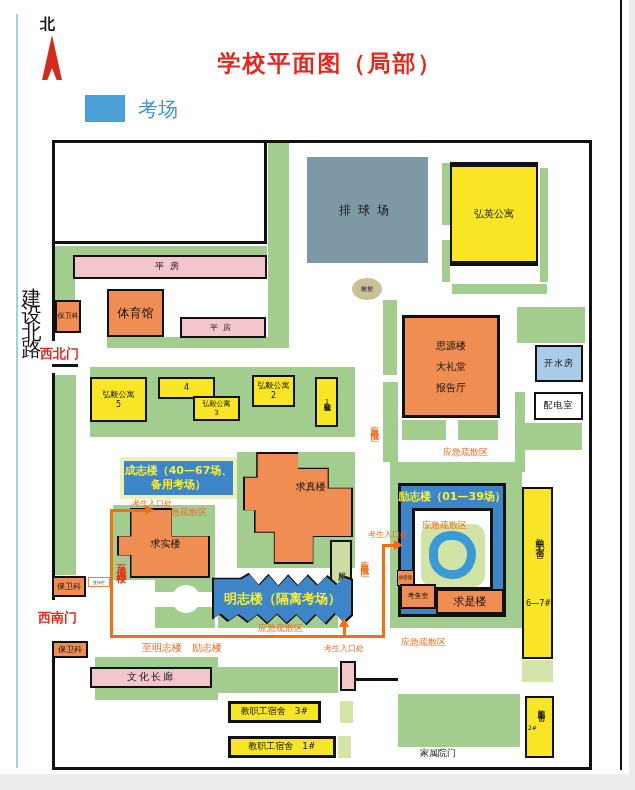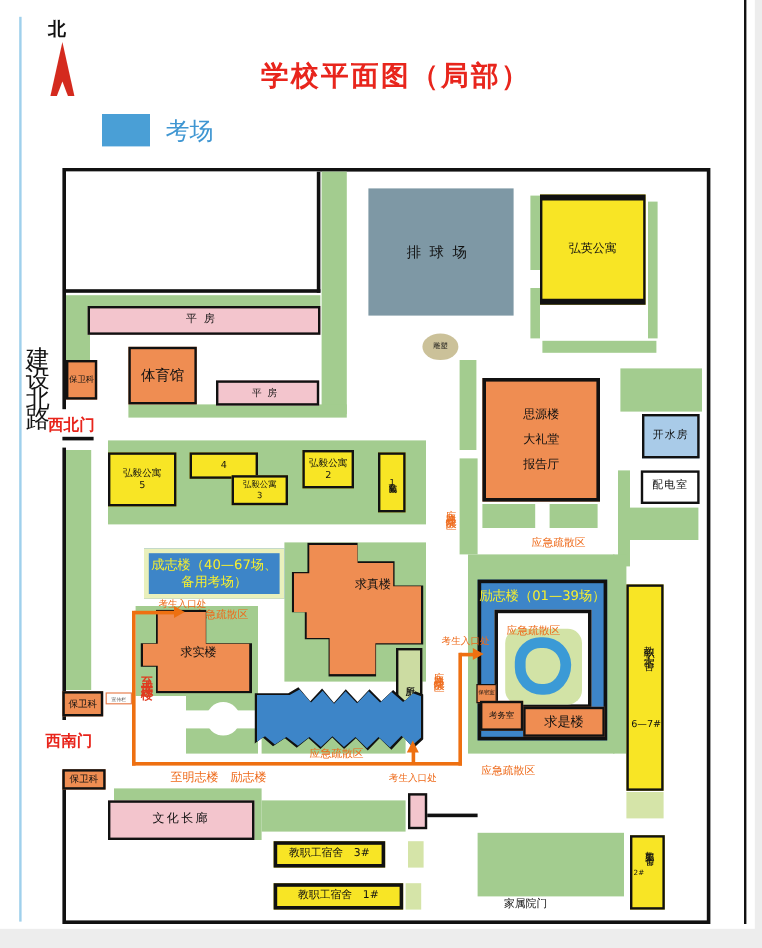--- a/index.html
+++ b/index.html
@@ -84,7 +84,7 @@
 <div class="abs" style="left:52px;top:364px;width:26px;height:3px;background:#111"></div>
 
 <div class="abs lbl" style="left:307px;top:157px;width:121px;height:106px;background:#7e98a5;font-size:12px;letter-spacing:7px">排球场</div>
-<div class="abs lbl" style="left:450px;top:162px;width:88px;height:92px;background:#f8e525;border:2px solid #111;border-top-width:5px;border-bottom-width:5px;font-size:10px">弘英公寓</div>
+<div class="abs lbl" style="left:450px;top:162px;width:88px;height:104px;background:#f8e525;border:2px solid #111;border-top-width:5px;border-bottom-width:5px;font-size:10px">弘英公寓</div>
 <div class="abs lbl" style="left:352px;top:278px;width:30px;height:22px;background:#cbc199;border-radius:50%;font-size:6px">雕塑</div>
 <div class="abs or lbl" style="left:402px;top:315px;width:98px;height:103px;border-width:3px;font-size:10px;line-height:2.1">思源楼
 大礼堂

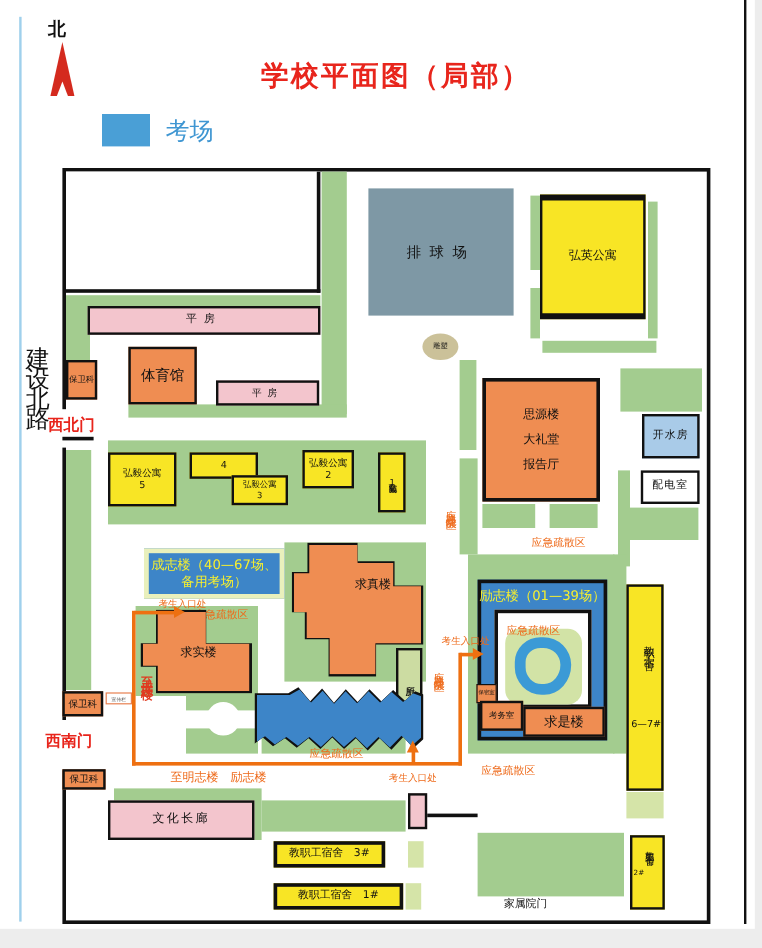--- a/index.html
+++ b/index.html
@@ -16,7 +16,7 @@
 .otx{color:#ee6a1a;font-weight:normal;white-space:pre}
 .rtx{color:#e8251c;font-weight:bold;white-space:pre}
 .route{background:#ee7011}
-.ytx{color:#f7ef2e;font-weight:normal}
+.ytx{color:#f7ef2e;font-weight:bold}
 .zig{clip-path:polygon(0% 12%,20% 12%,26% 3%,33% 24%,40% 5%,47% 26%,54% 6%,61% 25%,68% 6%,75% 24%,82% 7%,89% 23%,95% 9%,100% 14%,100% 80%,94% 94%,88% 77%,81% 96%,74% 79%,67% 97%,60% 79%,53% 95%,46% 78%,39% 95%,32% 79%,25% 93%,18% 79%,11% 91%,5% 78%,0% 87%)}
 .qs{clip-path:polygon(14% 0%,59% 0%,59% 40%,100% 40%,100% 100%,14% 100%,14% 68%,0% 68%,0% 40%,14% 40%)}
 .qz{clip-path:polygon(12% 0%,50% 0%,50% 14%,78% 14%,78% 32%,100% 32%,100% 76%,64% 76%,64% 100%,28% 100%,28% 72%,10% 72%,10% 52%,0% 52%,0% 22%,12% 22%)}

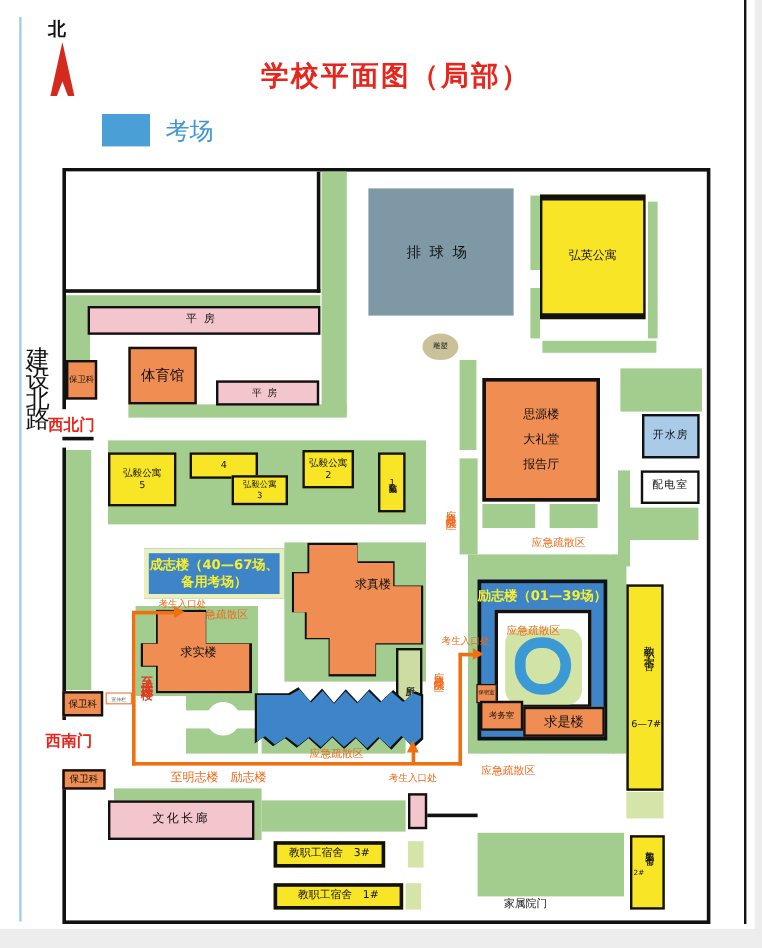--- a/index.html
+++ b/index.html
@@ -123,6 +123,7 @@
 
 <div class="abs zig" style="left:212px;top:571px;width:141px;height:56px;background:#111">
   <div class="abs zig" style="left:2px;top:2px;width:137px;height:52px;background:#3d85c8"></div>
+  <div class="abs ytx" style="left:0;top:19px;width:100%;text-align:center;font-size:13px">明志楼（隔离考场）</div>
 </div>
 <div class="abs otx" style="left:258px;top:622px;font-size:9px">应急疏散区</div>
 

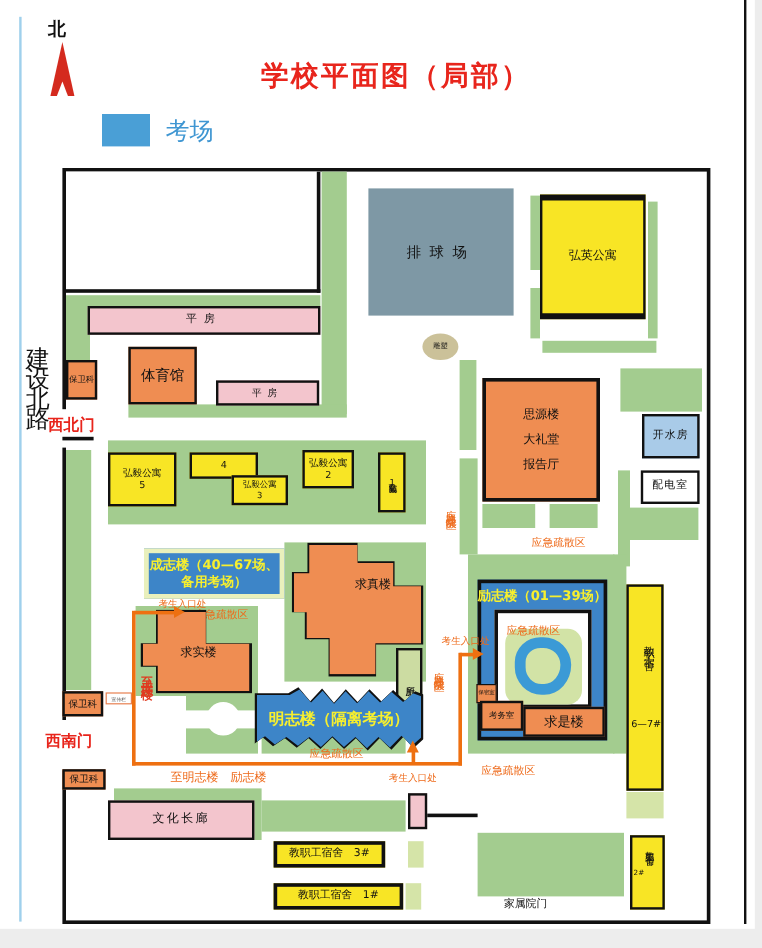--- a/index.html
+++ b/index.html
@@ -161,7 +161,7 @@
 <div class="abs lbl" style="left:88px;top:577px;width:22px;height:10px;background:#fff;border:1px solid #e88050;font-size:4px;color:#555">宣传栏</div>
 <div class="abs rtx" style="left:38px;top:609px;font-size:13px">西南门</div>
 <div class="abs or lbl" style="left:52px;top:641px;width:36px;height:17px;font-size:8px">保卫科</div>
-<div class="abs pk lbl" style="left:90px;top:667px;width:122px;height:33px;font-size:10px;letter-spacing:2px">文化长廊</div>
+<div class="abs pk lbl" style="left:90px;top:667px;width:122px;height:21px;font-size:10px;letter-spacing:2px">文化长廊</div>
 <div class="abs pk" style="left:340px;top:661px;width:16px;height:30px"></div>
 <div class="abs" style="left:356px;top:678px;width:42px;height:3px;background:#111"></div>
 

